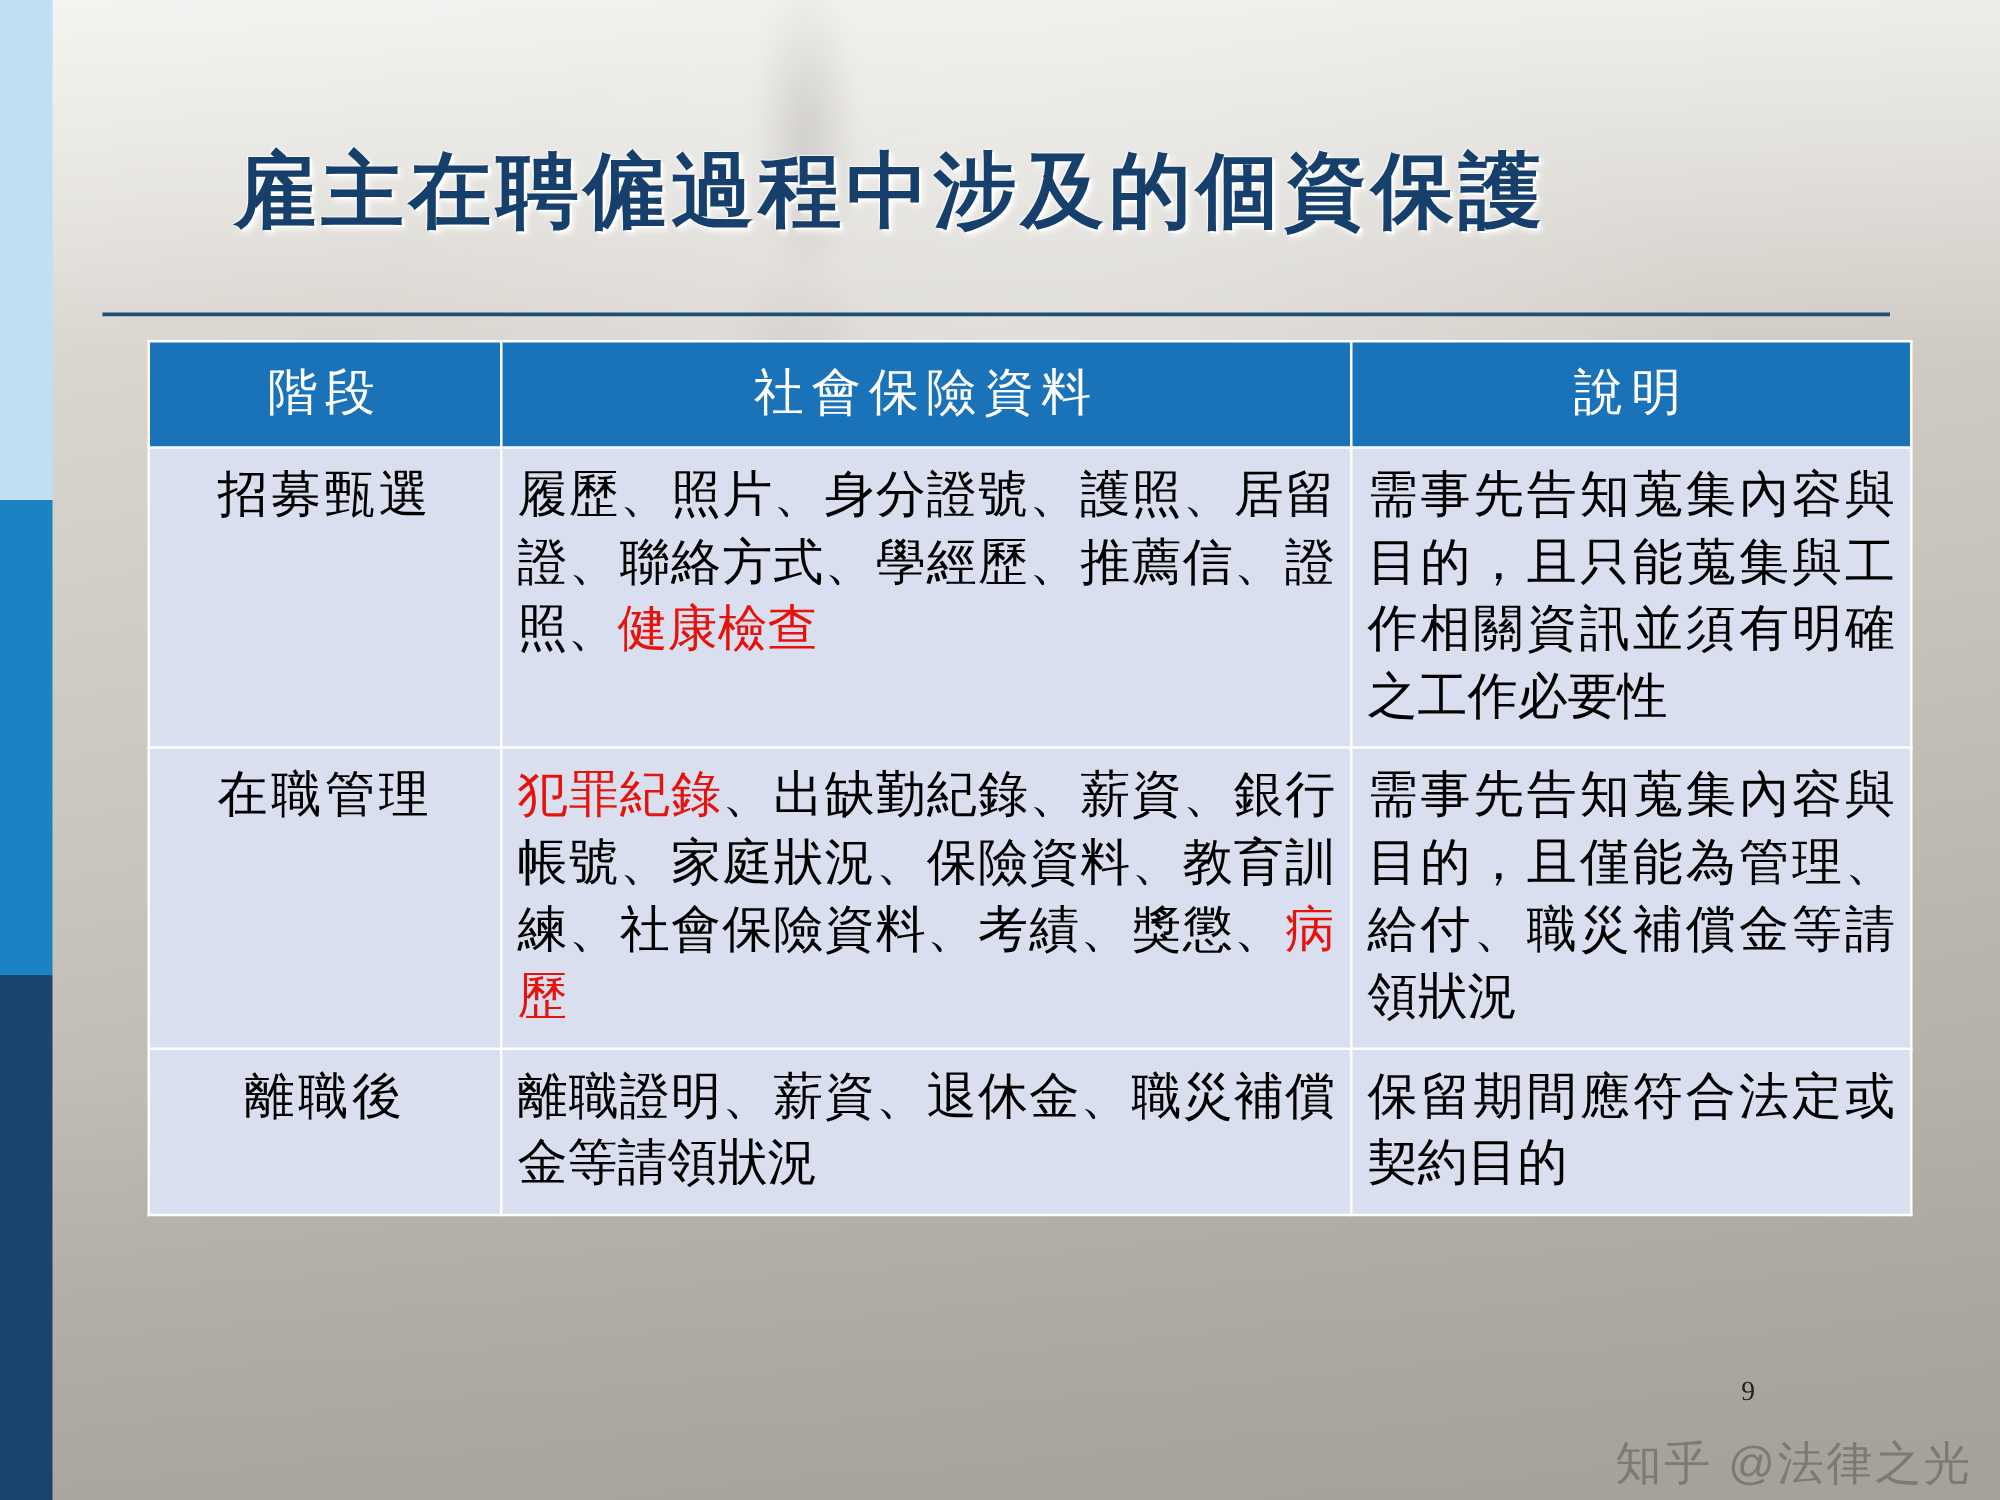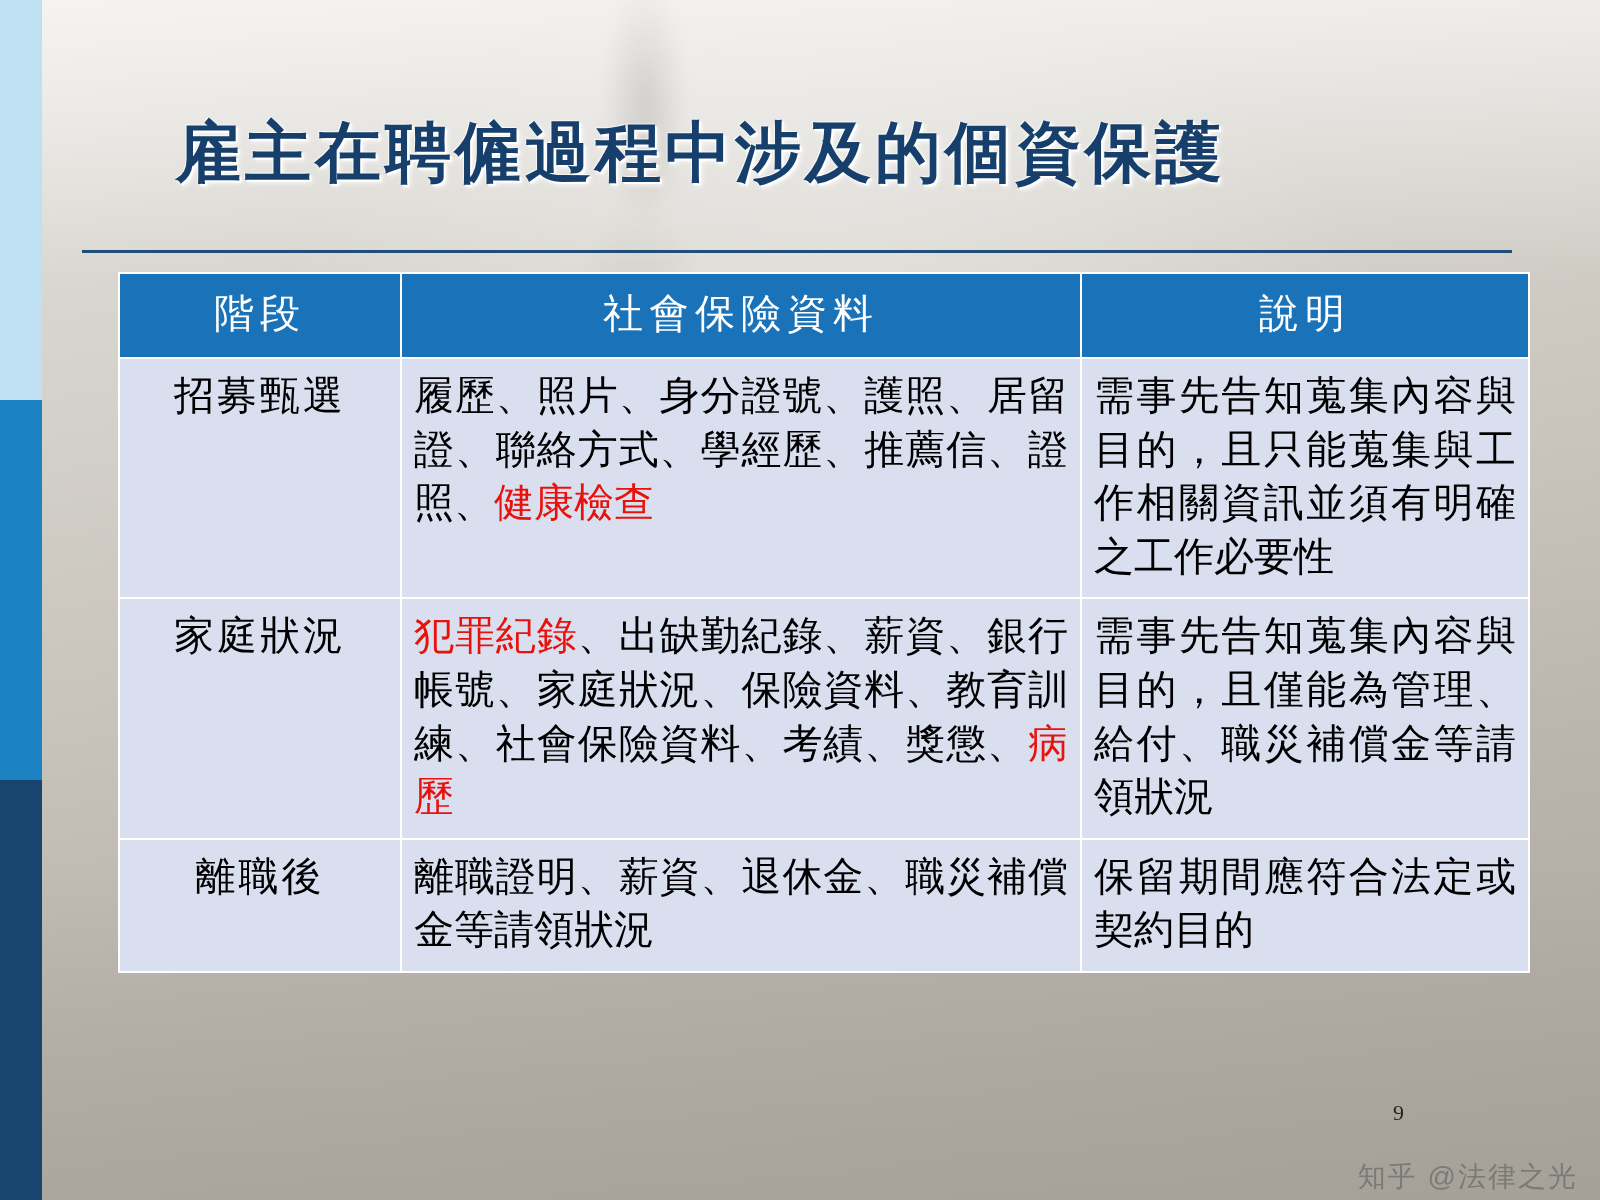--- a/index.html
+++ b/index.html
@@ -61,7 +61,7 @@
   
   .title {
     position: absolute;
-    left: 4px;
+    left: 16px;
     top: 108px;
     width: 1392px;
     text-align: center;

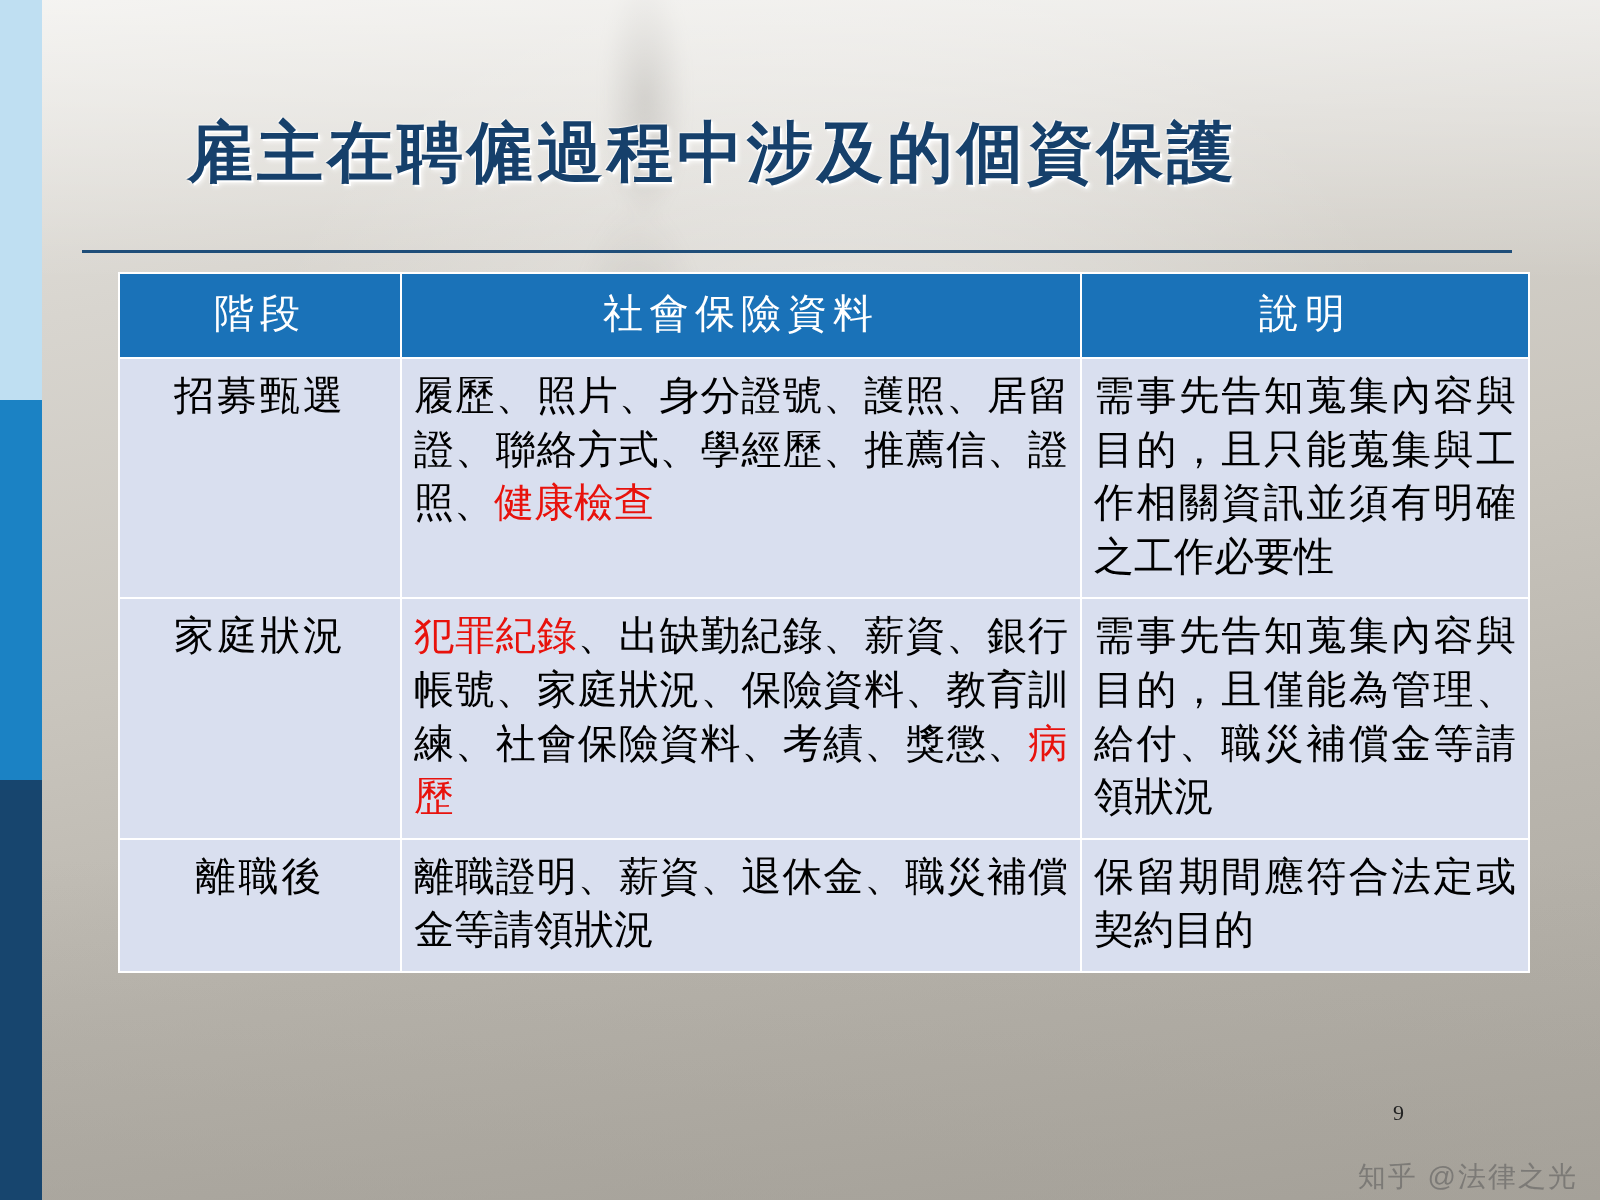--- a/index.html
+++ b/index.html
@@ -190,7 +190,7 @@
           <td class="body">需事先告知蒐集內容與目的，且只能蒐集與工作相關資訊並須有明確之工作必要性</td>
         </tr>
         <tr>
-          <td class="stage mid">家庭狀況</td>
+          <td class="stage mid">在職管理</td>
           <td class="body"><span class="hl">犯罪紀錄</span><span>、出缺勤紀錄、薪資、銀行帳號、家庭狀況、保險資料、教育訓練、社會保險資料、考績、獎懲、</span><span class="hl">病歷</span></td>
           <td class="body">需事先告知蒐集內容與目的，且僅能為管理、給付、職災補償金等請領狀況</td>
         </tr>

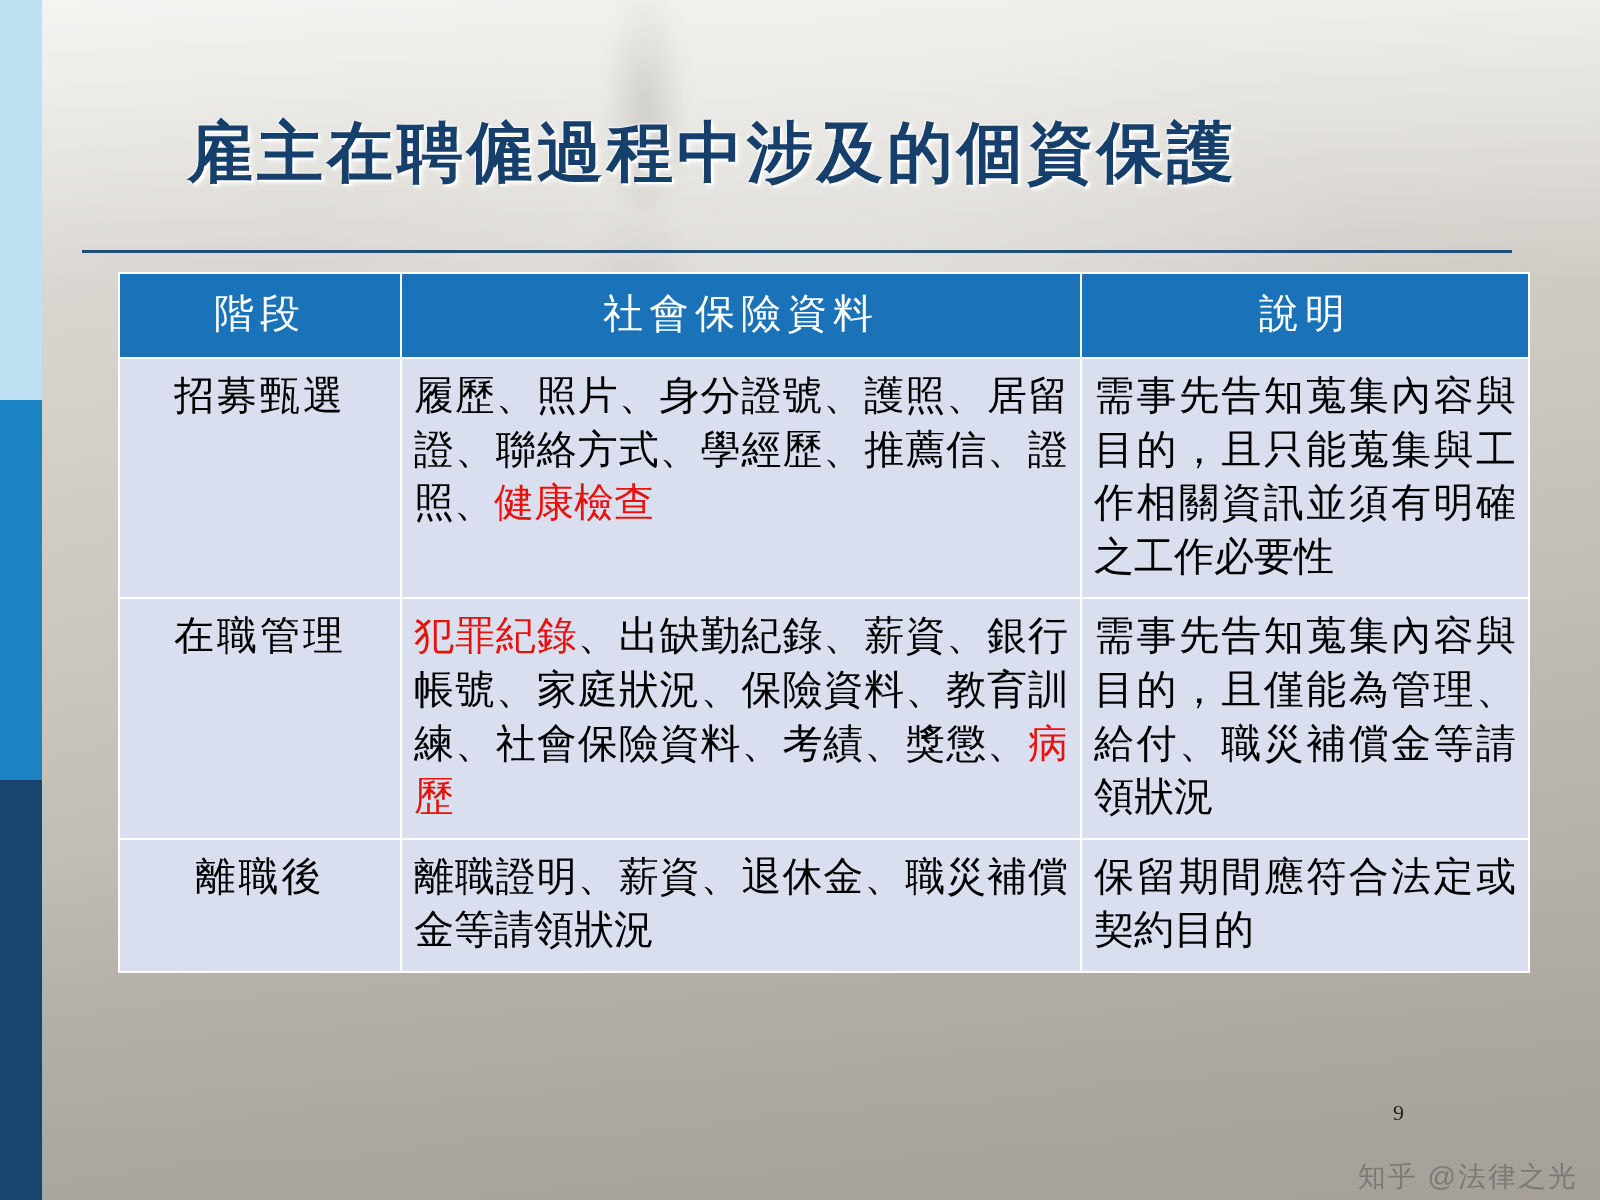--- a/index.html
+++ b/index.html
@@ -147,7 +147,7 @@
     position: absolute;
     right: 22px;
     bottom: 4px;
-    font-size: 28px;
+    font-size: 37px;
     color: rgba(90,90,90,0.55);
     font-family: "Liberation Sans", sans-serif;
     letter-spacing: 2px;

